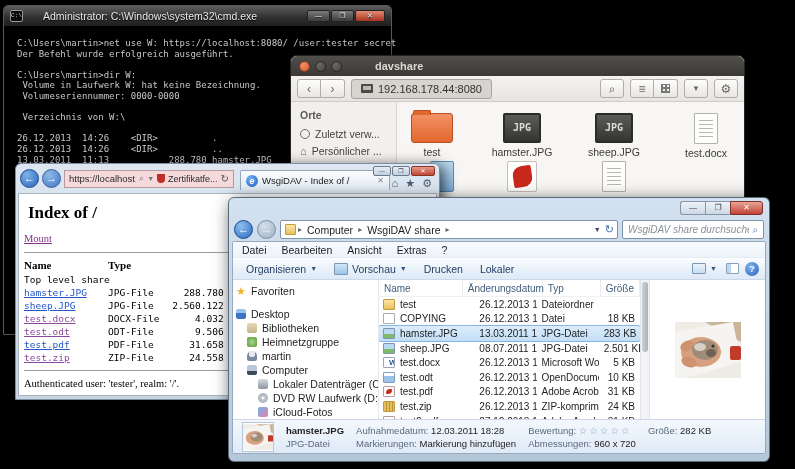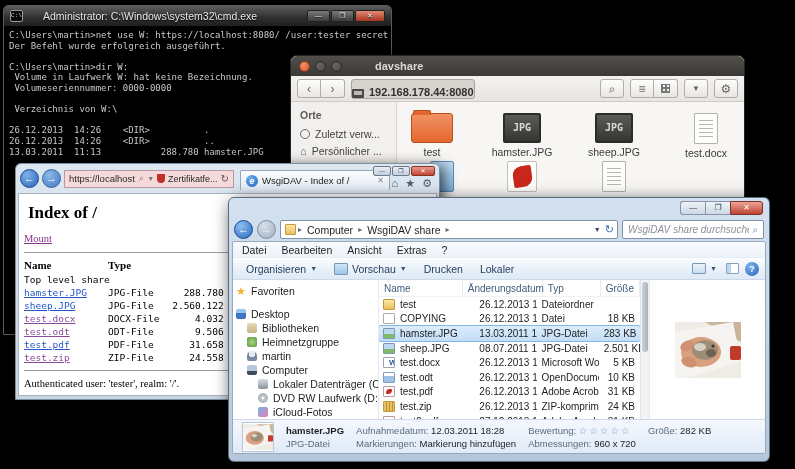--- a/index.html
+++ b/index.html
@@ -20,7 +20,7 @@
   .cmd-btn{width:23px;height:12px;border:1px solid #222;border-radius:2px;
        background:linear-gradient(#7a7a7a,#3c3c3c);color:#eee;font-size:7px;line-height:10px;text-align:center}
   .cmd-btn.close{background:linear-gradient(#e08a74,#a83420);width:30px}
-  #cmd pre{margin:0;padding:4px 5px;font:9px/10.6px "DejaVu Sans Mono",monospace;color:#c8c8c8}
+  #cmd pre{margin:8px;padding:4px 5px;font:9px/10.6px "DejaVu Sans Mono",monospace;color:#c8c8c8}
 
   
   #naut{left:290px;top:55px;width:455px;height:330px;background:#f6f5f4;

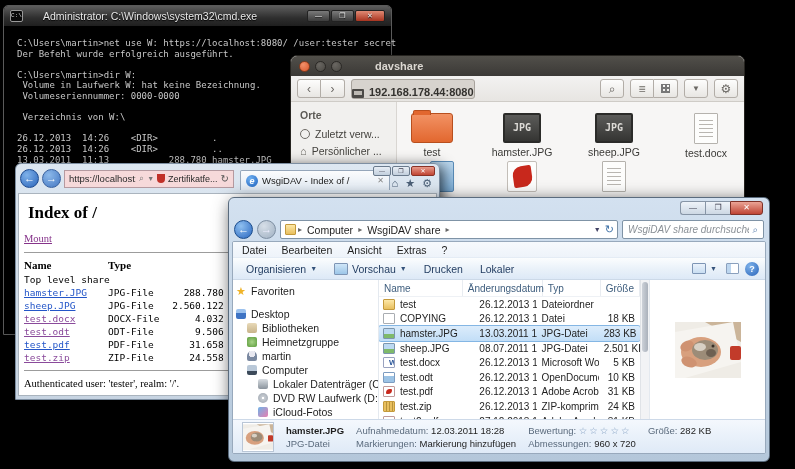--- a/index.html
+++ b/index.html
@@ -39,7 +39,7 @@
   .n-group .n-btn:first-child{border-radius:3px 0 0 3px;border-left-width:1px}
   .n-group .n-btn:last-child{border-radius:0 3px 3px 0}
   .n-crumb{height:20px;background:#d7d3ce;border:1px solid #a8a39d;border-radius:3px;
-        display:flex;align-items:flex-end;gap:5px;padding:0 0;font-size:11px;font-weight:bold;color:#34322f}
+        display:flex;align-items:center;gap:5px;padding:0 9px;font-size:11px;font-weight:normal;color:#34322f}
   .n-screen{width:12px;height:9px;background:#4c4a47;border-radius:1px;position:relative}
   .n-screen:after{content:"";position:absolute;left:2px;top:2px;right:2px;bottom:3px;background:#bdb9b3}
   .n-gridico{width:9px;height:9px;

